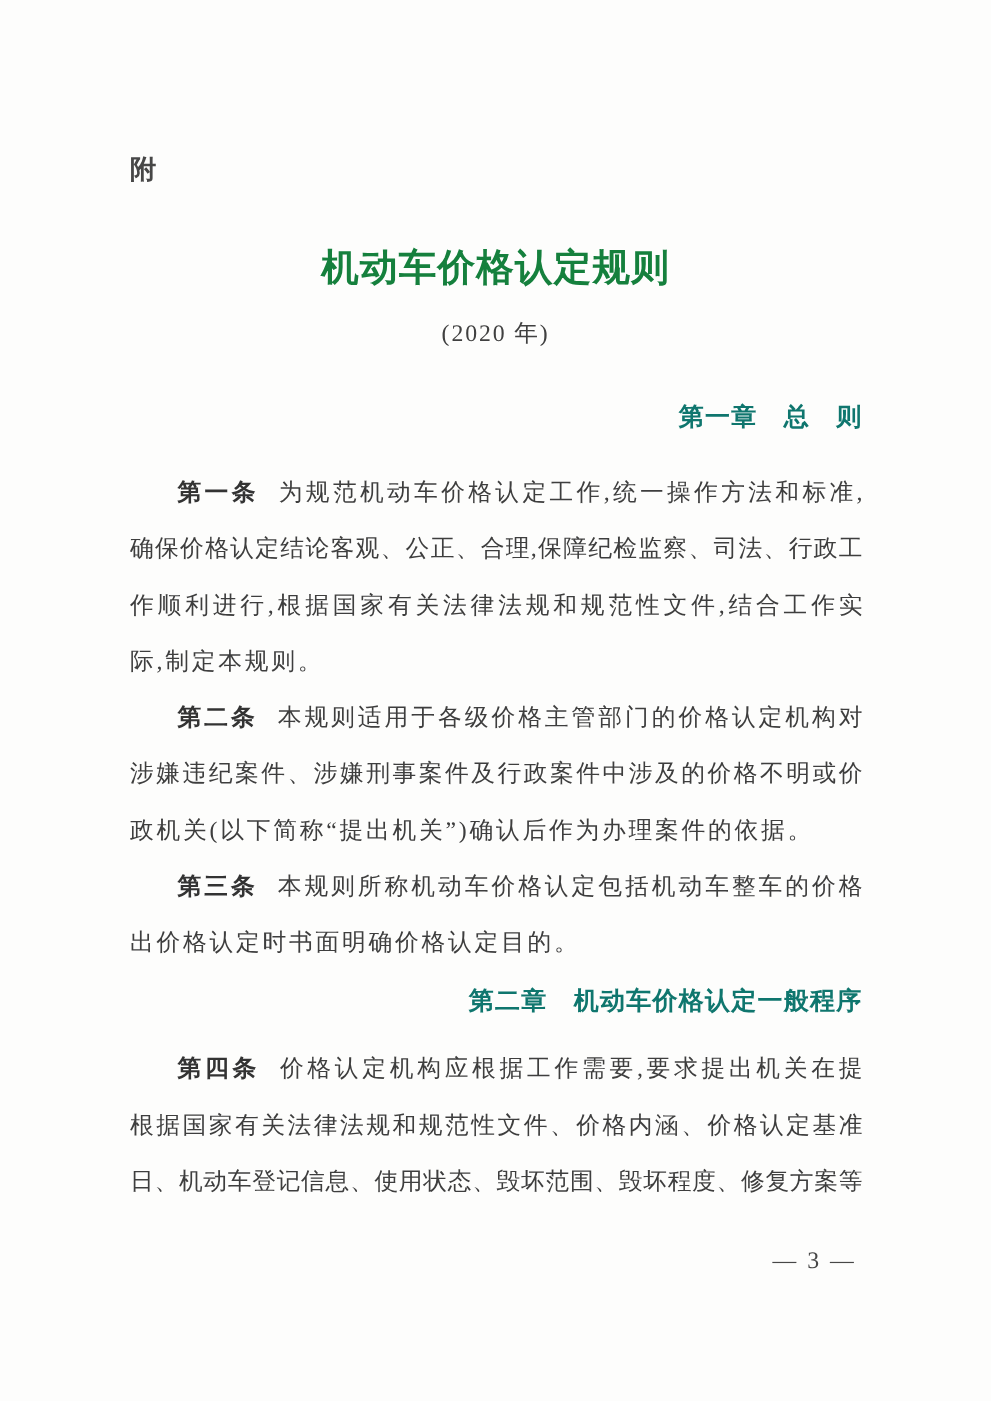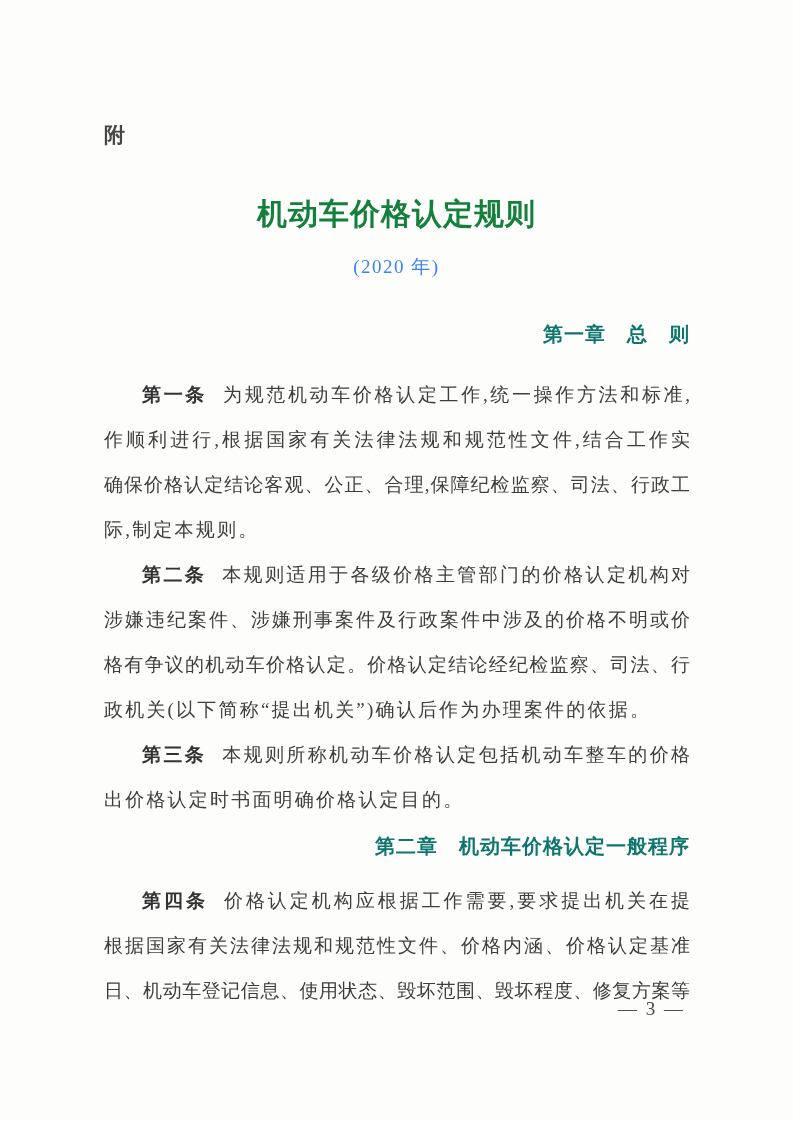--- a/index.html
+++ b/index.html
@@ -42,7 +42,7 @@
     text-align: center;
     font-size: 19px;
     letter-spacing: 1.5px;
-    color: #3b82f6;
+    color: #404040;
   }
   .body-text {
     position: absolute;

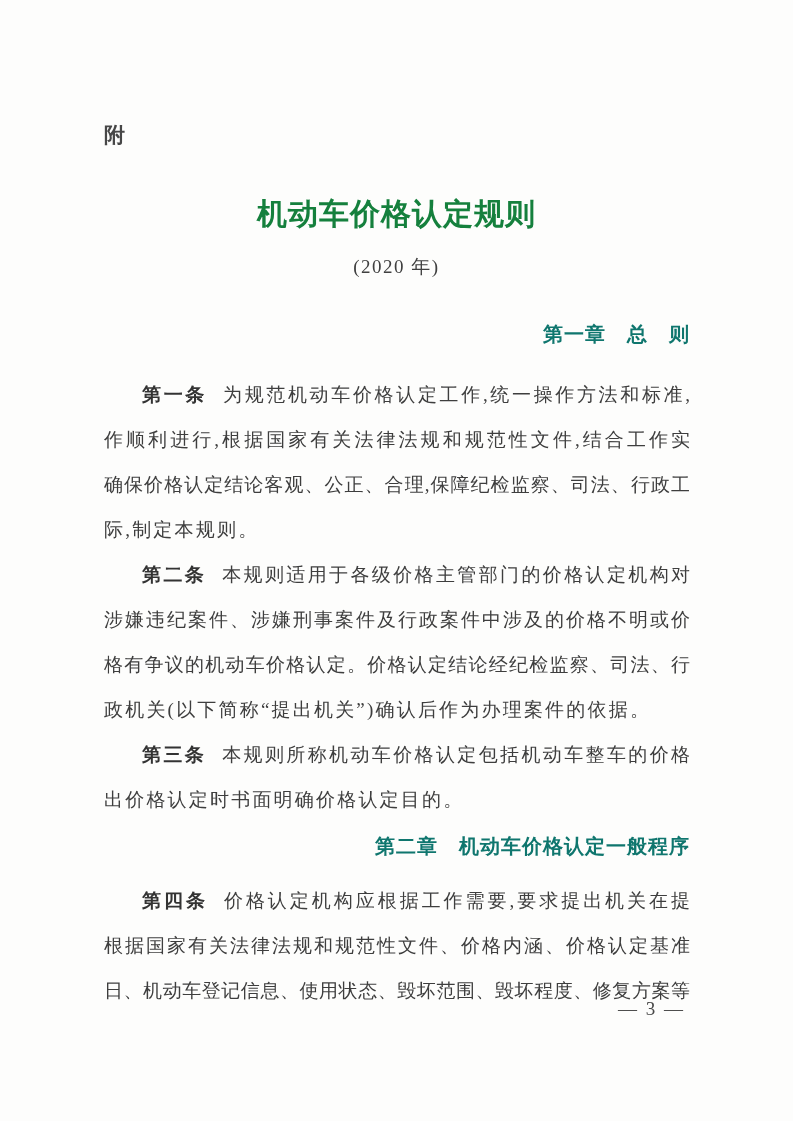--- a/index.html
+++ b/index.html
@@ -114,8 +114,8 @@
 
     <div class="para">
       <div class="line first"><span class="art-label">第一条</span><span>为规范机动车价格认定工作,统一操作方法和标准,</span></div>
+      <div class="line">确保价格认定结论客观、公正、合理,保障纪检监察、司法、行政工</div>
       <div class="line">作顺利进行,根据国家有关法律法规和规范性文件,结合工作实</div>
-      <div class="line">确保价格认定结论客观、公正、合理,保障纪检监察、司法、行政工</div>
       <div class="line end">际,制定本规则。</div>
     </div>
 

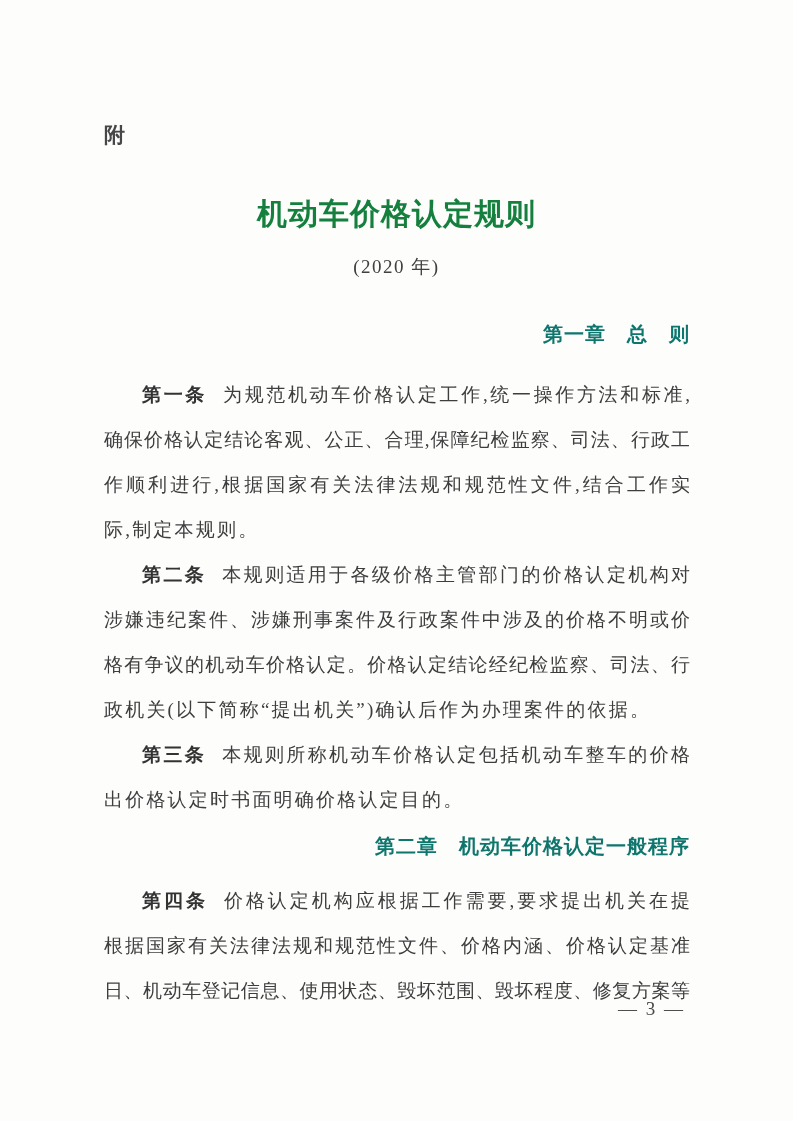--- a/index.html
+++ b/index.html
@@ -122,7 +122,6 @@
     <div class="para">
       <div class="line first"><span class="art-label">第二条</span><span>本规则适用于各级价格主管部门的价格认定机构对</span></div>
       <div class="line">涉嫌违纪案件、涉嫌刑事案件及行政案件中涉及的价格不明或价</div>
-      <div class="line">格有争议的机动车价格认定。价格认定结论经纪检监察、司法、行</div>
       <div class="line end">政机关(以下简称“提出机关”)确认后作为办理案件的依据。</div>
     </div>
 

